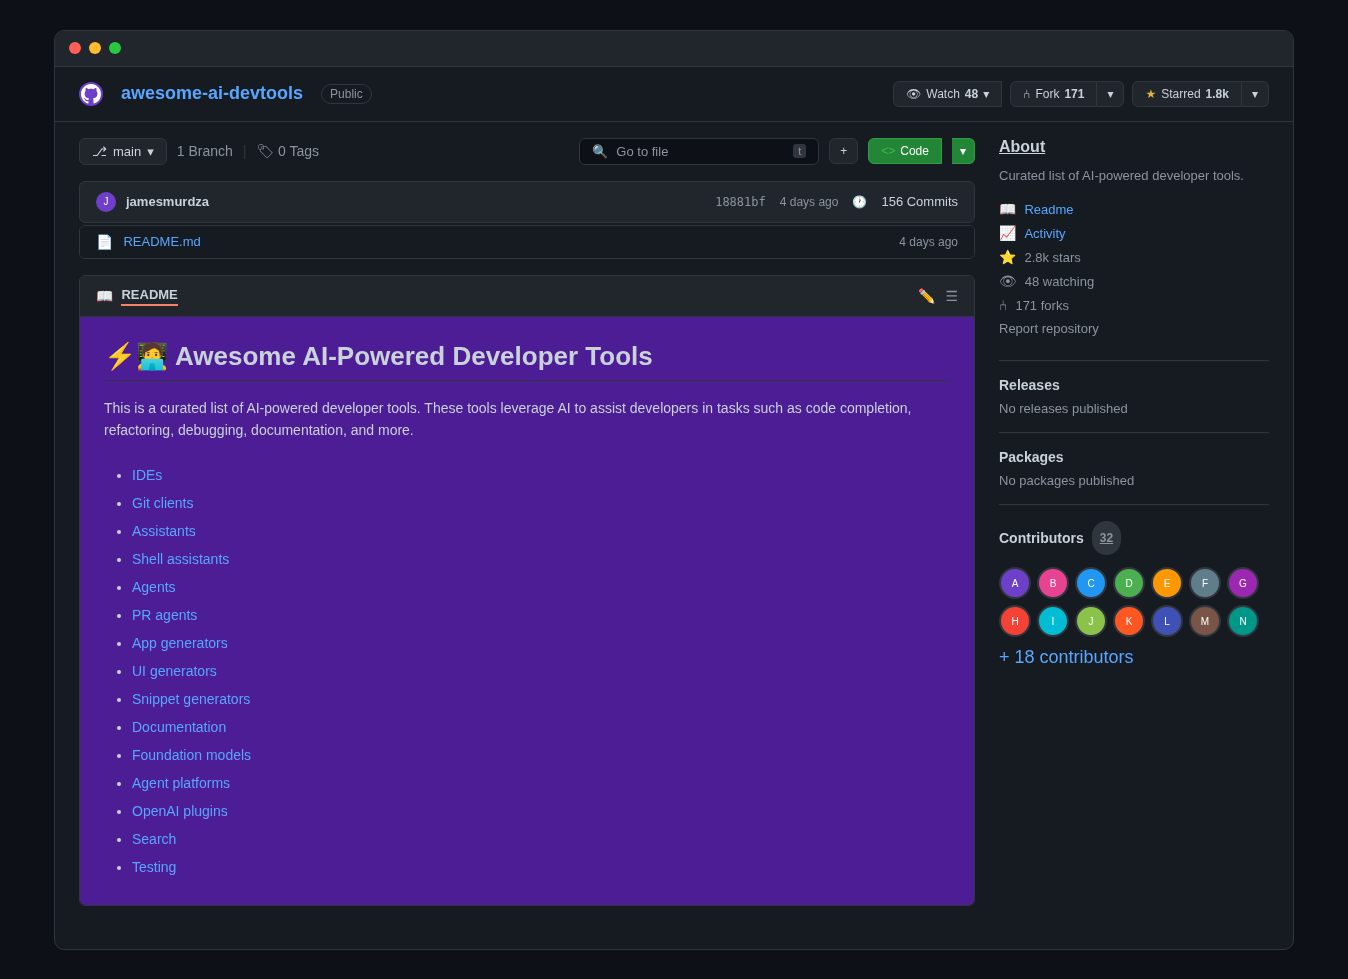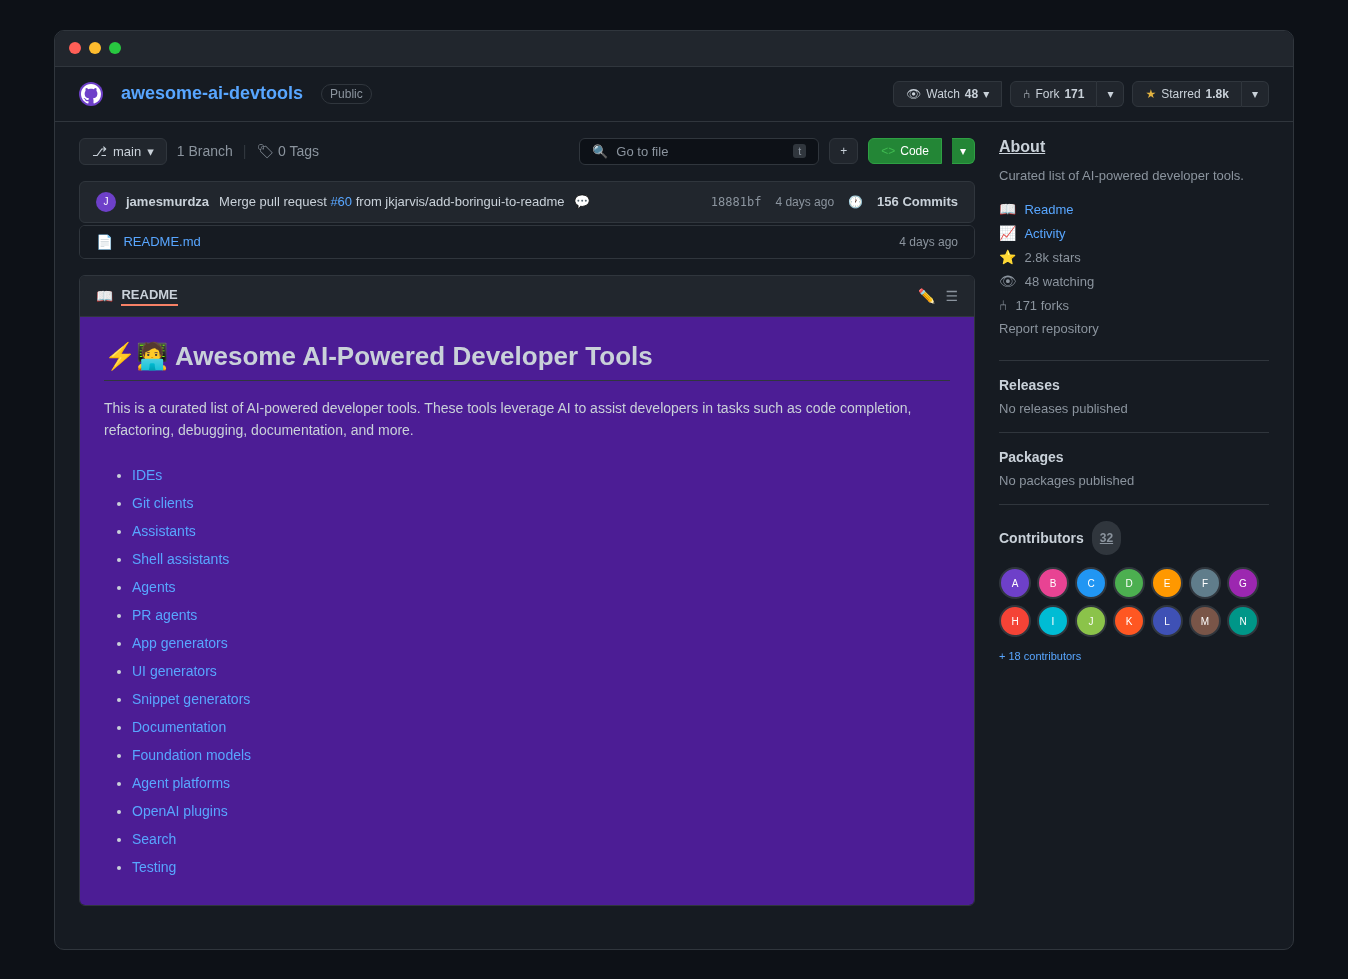--- a/index.html
+++ b/index.html
@@ -518,12 +518,6 @@
         <div class="commit-left">
           <div class="commit-avatar">J</div>
           <span class="commit-author">jamesmurdza</span>
-          <span class="commit-msg">
-            <span>Merge pull request</span>
-            <a href="#" class="commit-link">#60</a>
-            <span>from jkjarvis/add-boringui-to-readme</span>
-            <span style="color:#30363d; margin-left:6px">💬</span>
-          </span>
         </div>
         <div class="commit-right">
           <span style="font-family:monospace;color:#8b949e">18881bf</span>

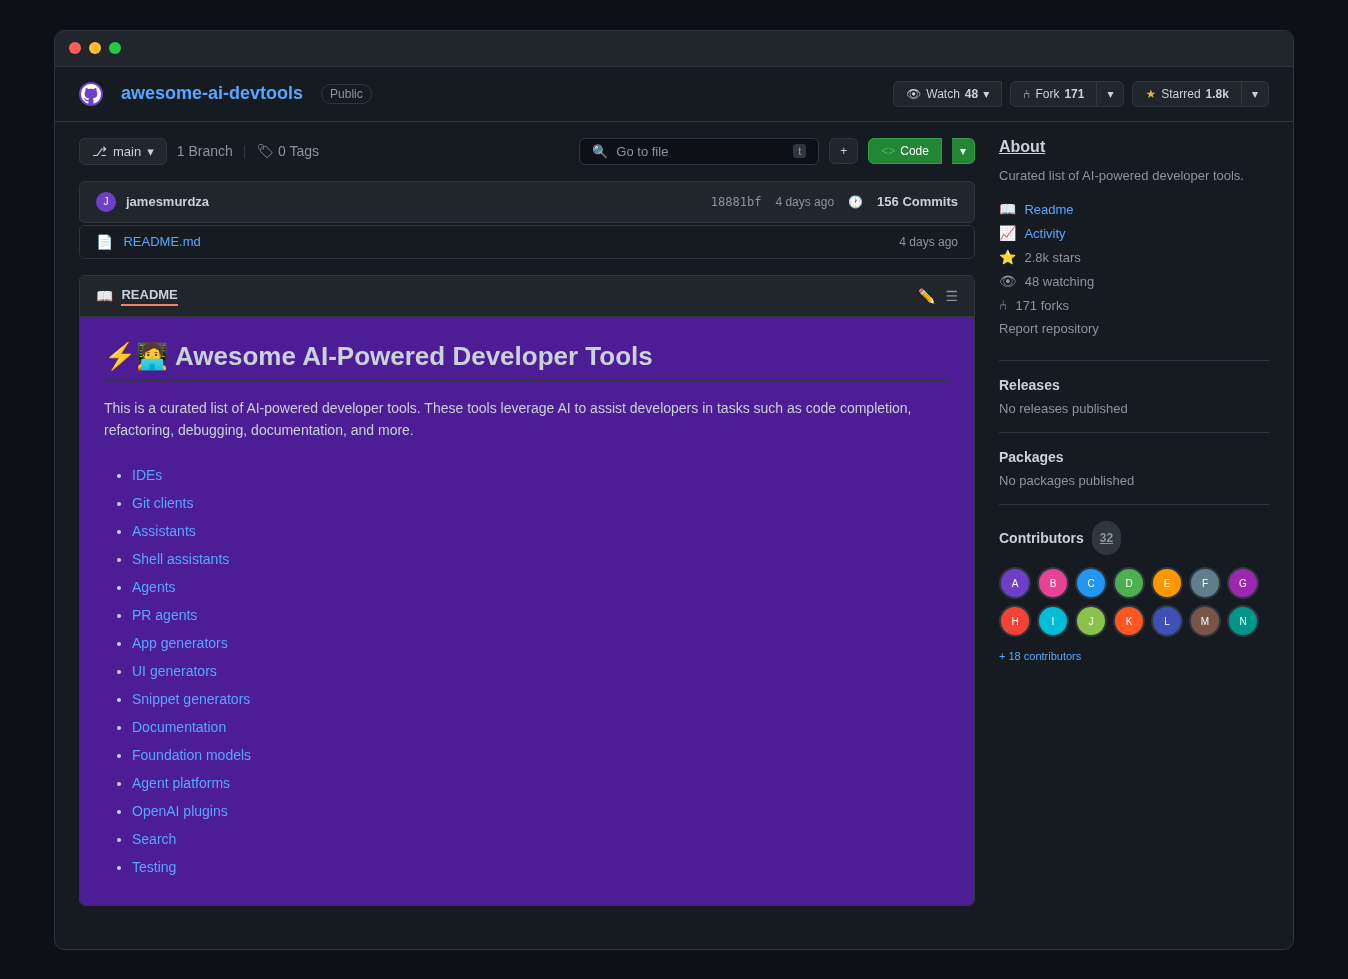--- a/index.html
+++ b/index.html
@@ -237,7 +237,7 @@
       gap: 5px;
       color: #c9d1d9;
       font-size: 13px;
-      font-weight: 700;
+      font-weight: 400;
     }
 
     .file-table {

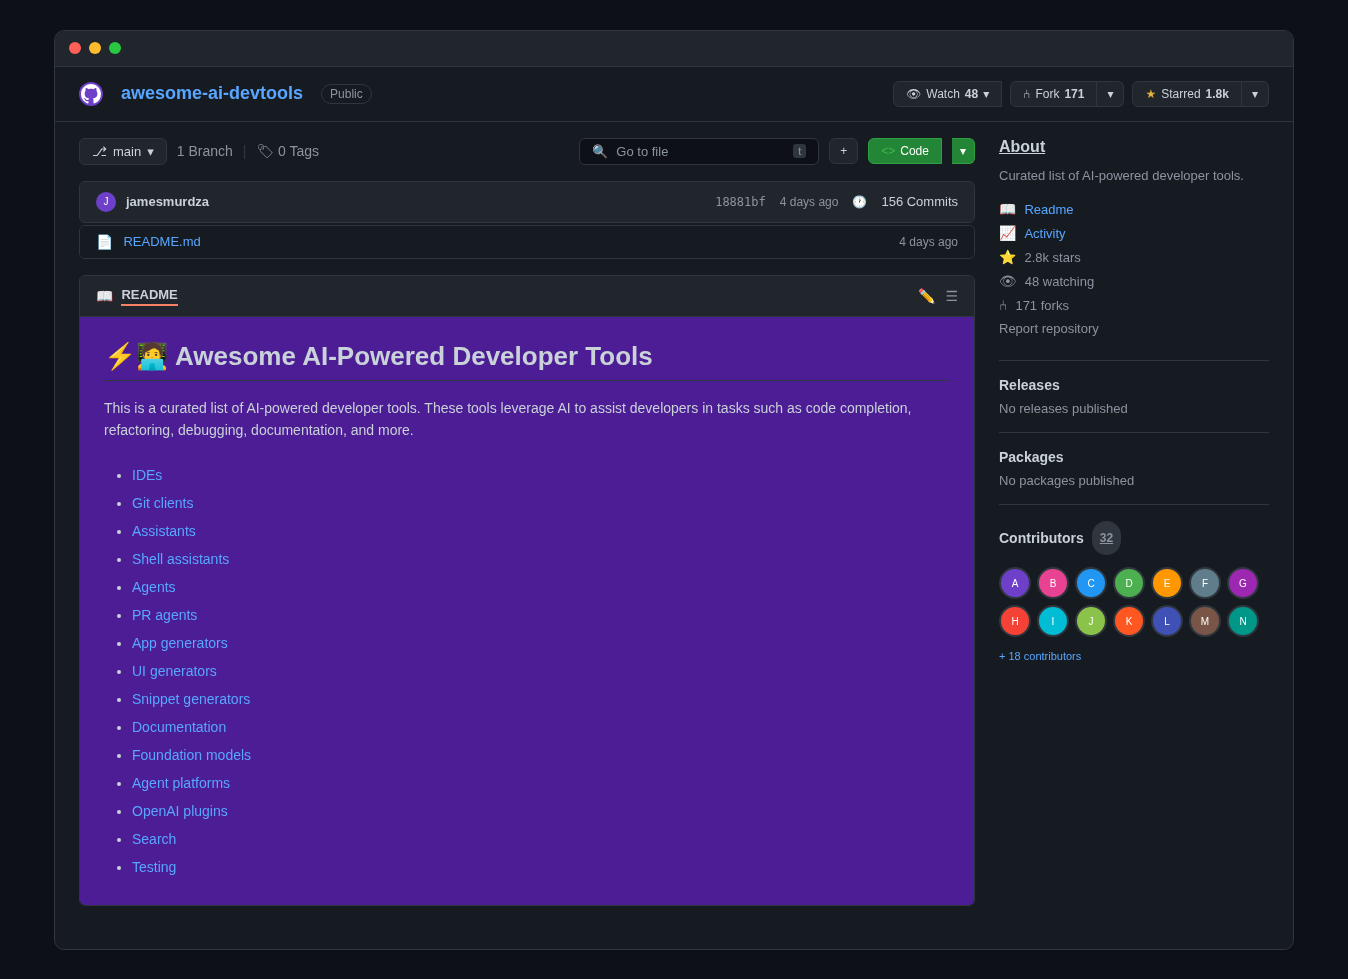--- a/index.html
+++ b/index.html
@@ -408,7 +408,7 @@
     }
     .more-contributors {
       color: #58a6ff;
-      font-size: 11px;
+      font-size: 18px;
       text-decoration: none;
     }
 

